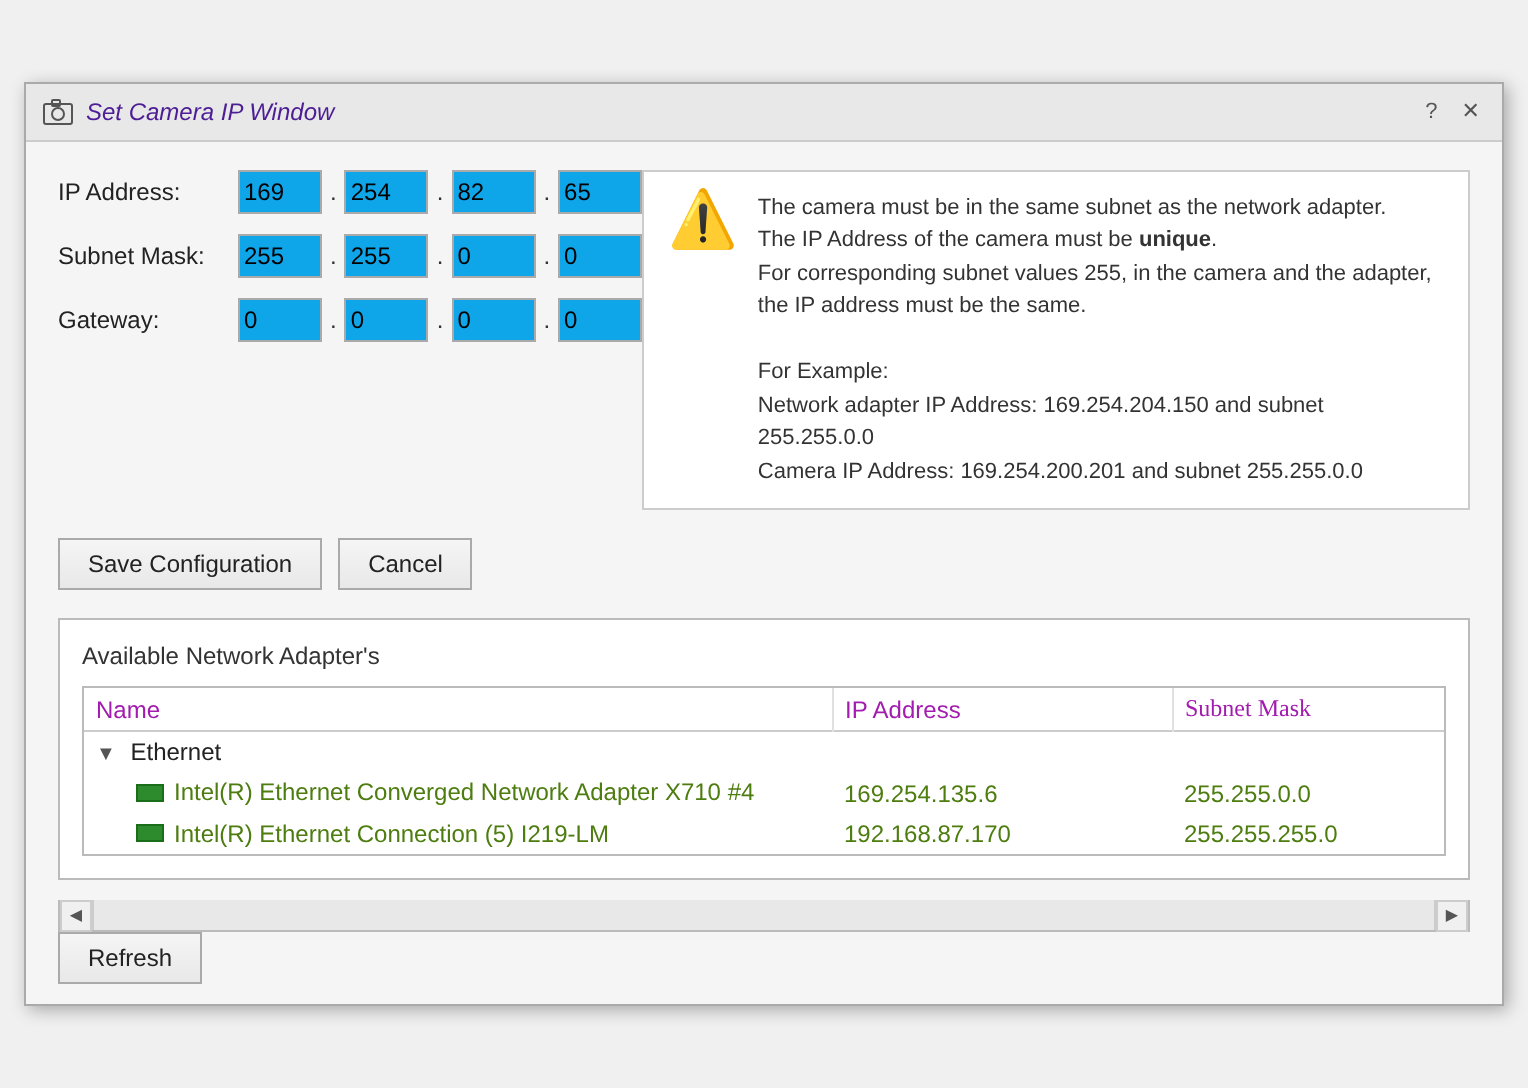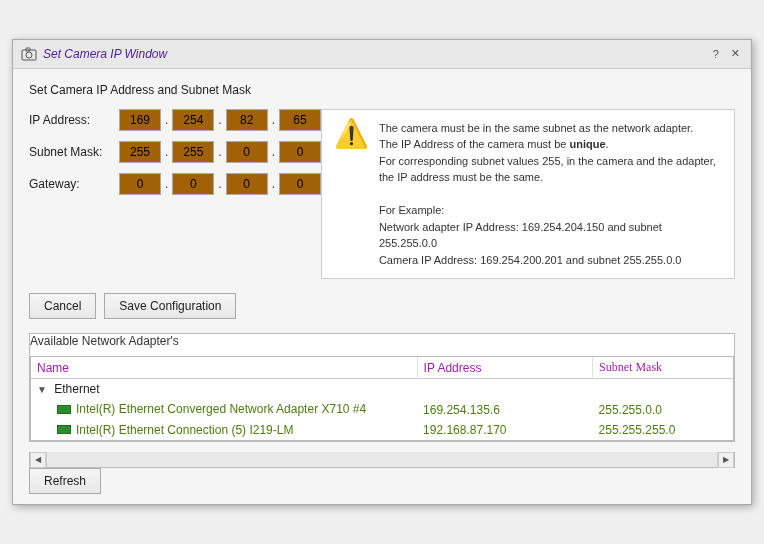--- a/index.html
+++ b/index.html
@@ -258,7 +258,6 @@
 
   <div class="window-body">
 
-    <div class="section-title">Set Camera IP Address and Subnet Mask</div>
 
     <div class="top-section">
 

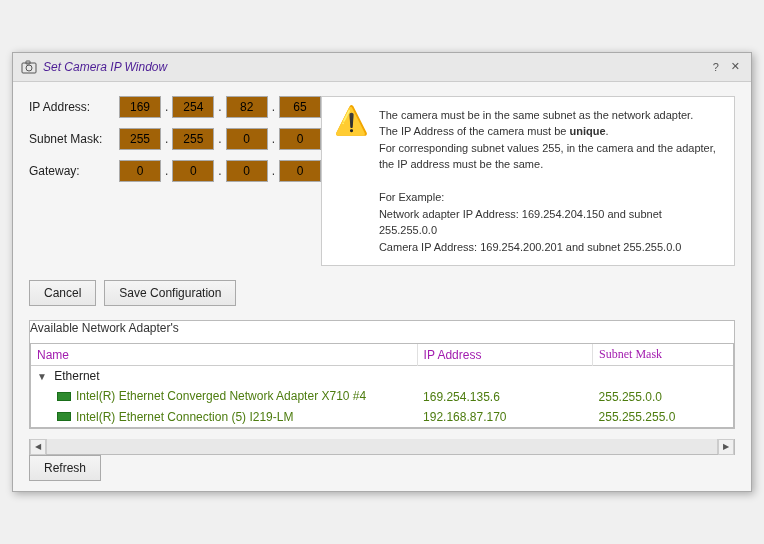--- a/index.html
+++ b/index.html
@@ -85,8 +85,8 @@
       width: 42px;
       height: 22px;
       border: 1px solid #aaa;
-      background: #a16207;
-      text-align: center;
+      background: #0ea5e9;
+      text-align: left;
       font-size: 12px;
       padding: 1px 2px;
     }

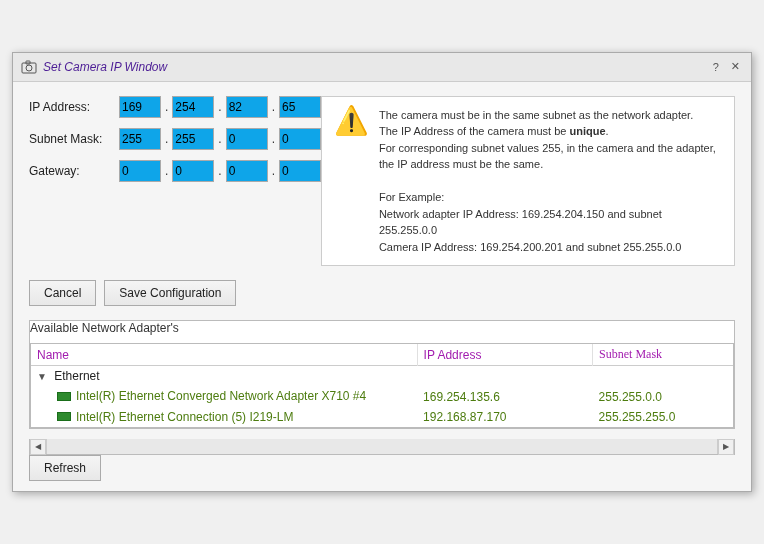--- a/index.html
+++ b/index.html
@@ -318,8 +318,8 @@
     </div>
 
     <div class="buttons-row">
+      <button class="btn">Save Configuration</button>
       <button class="btn">Cancel</button>
-      <button class="btn">Save Configuration</button>
     </div>
 
     <div class="network-section">

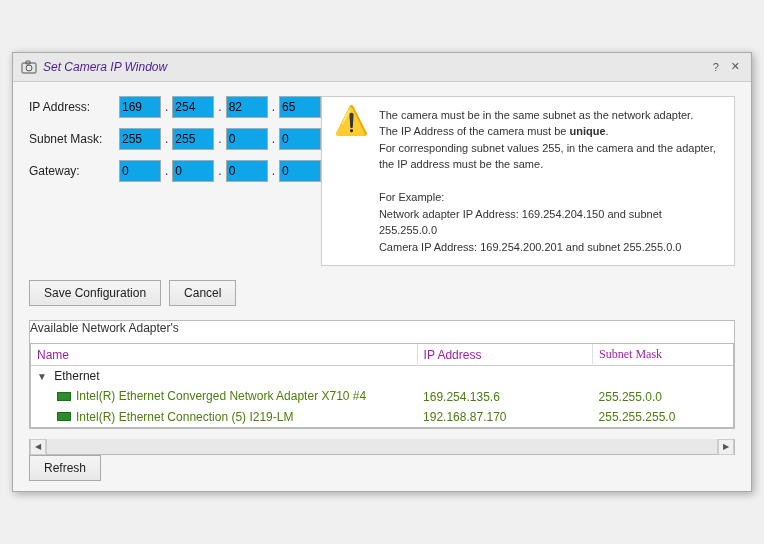--- a/index.html
+++ b/index.html
@@ -142,7 +142,7 @@
     .network-section {
       border: 1px solid #bbb;
       background: white;
-      padding: 0;
+      padding: 11px;
       margin-bottom: 10px;
     }
     .network-title {

